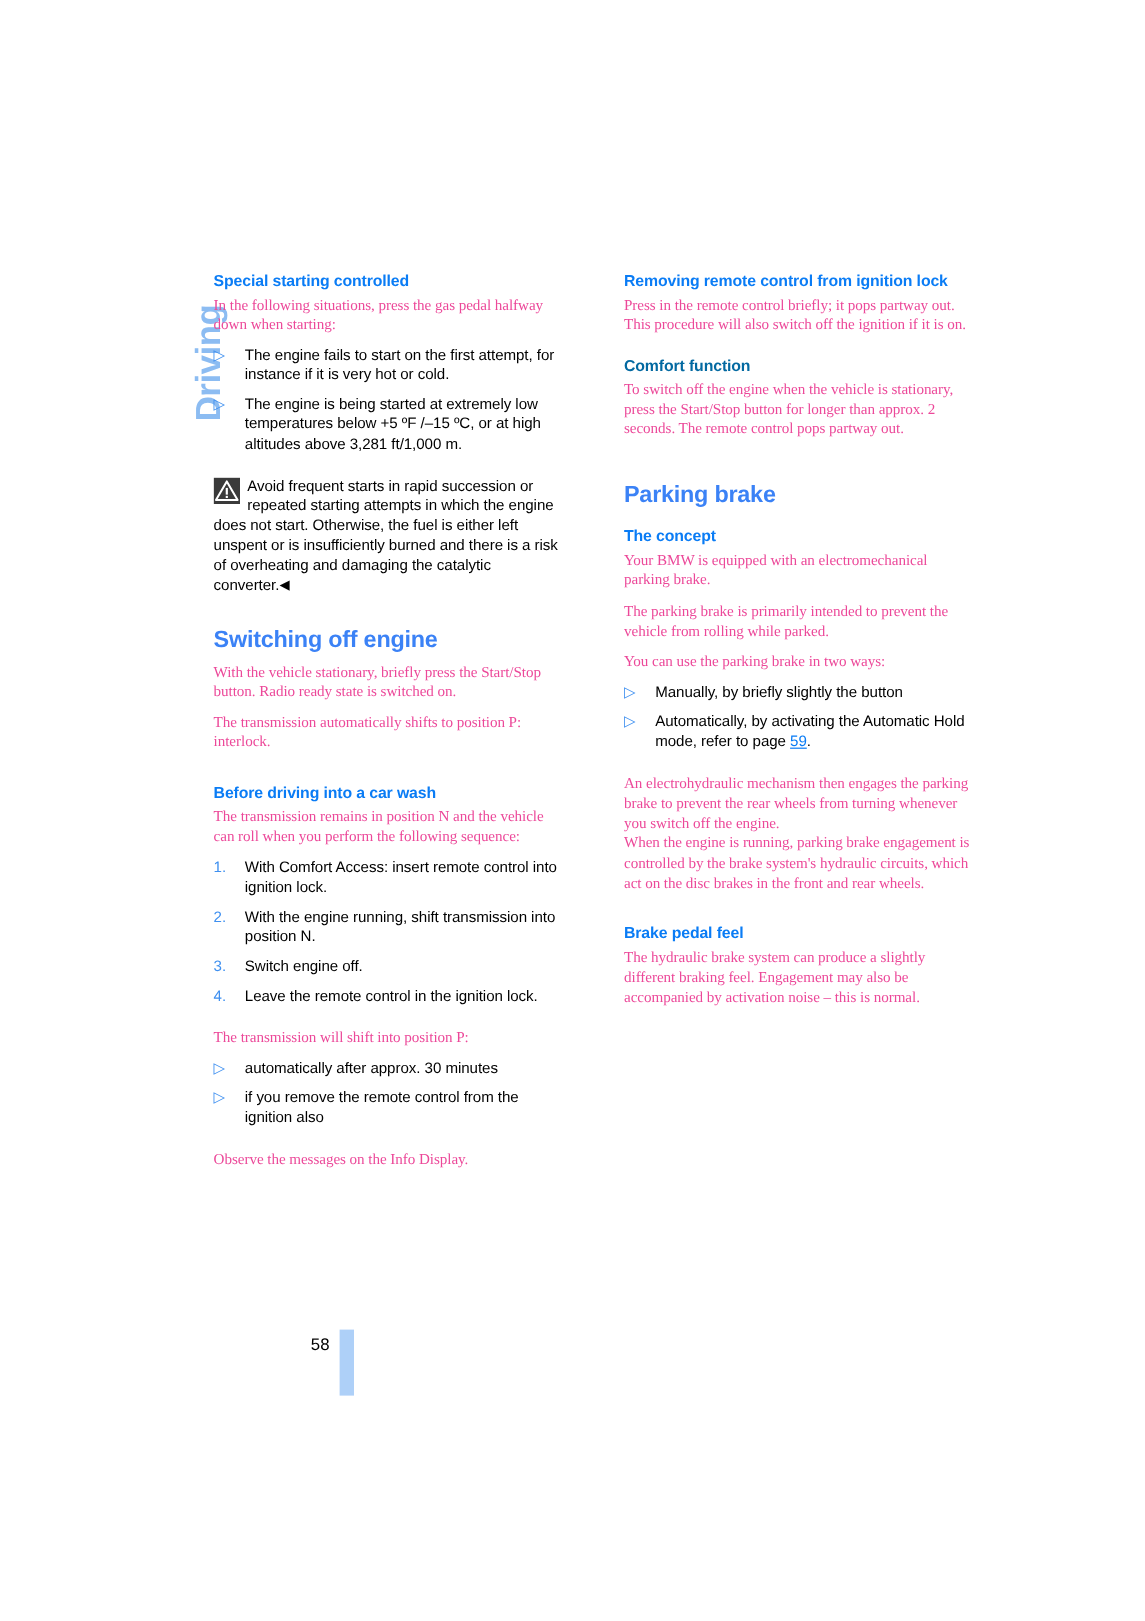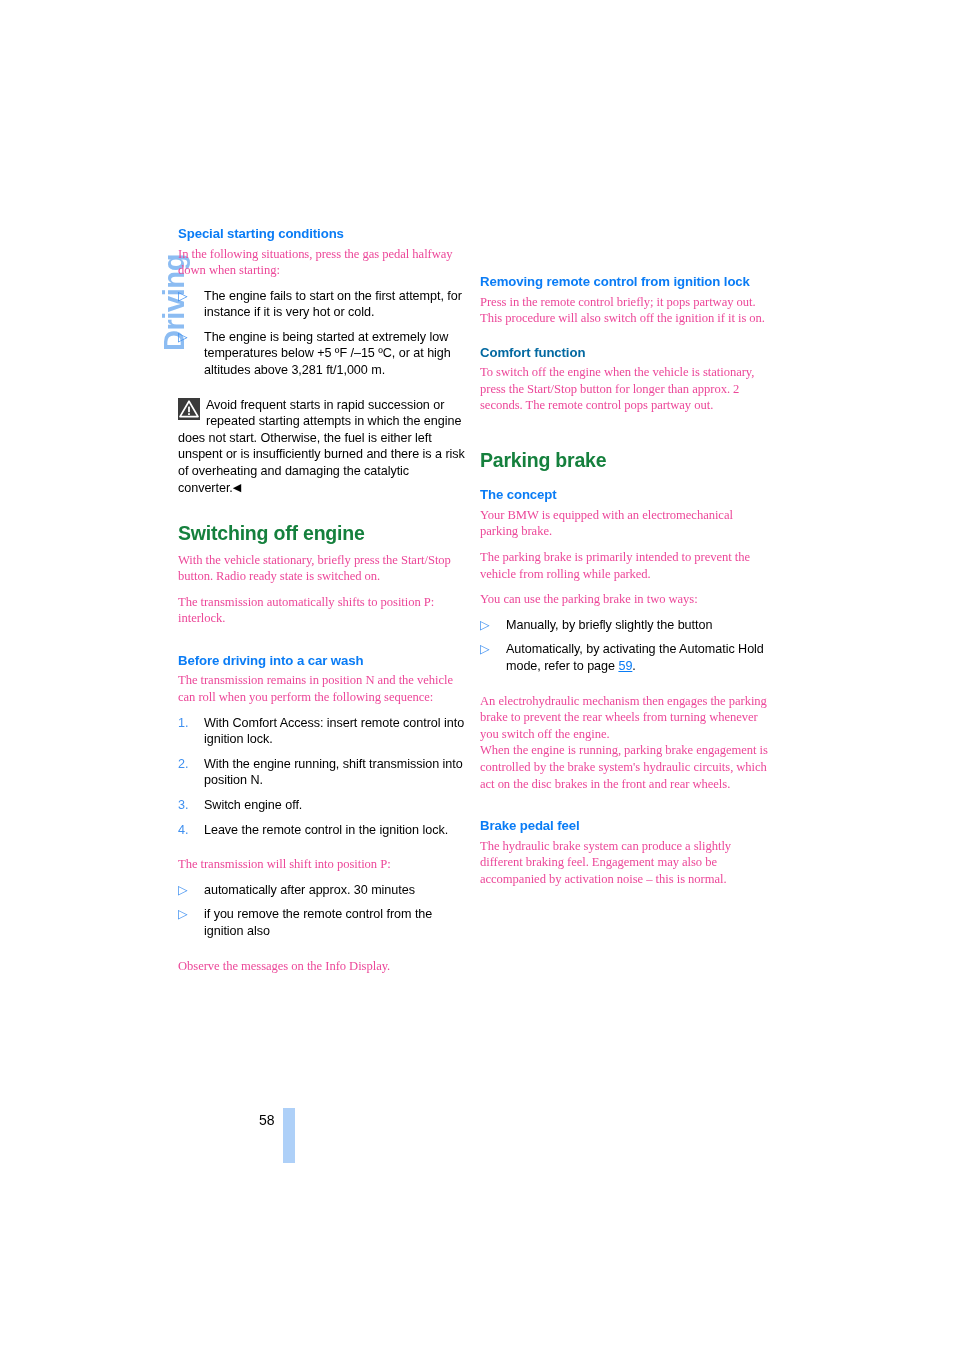--- a/index.html
+++ b/index.html
@@ -191,7 +191,7 @@
 
   <div class="col col-left">
 
-    <h2 class="h2">Special starting conditions</h2>
+    <h2 class="h2">Special starting controlled</h2>
 
     <p class="body">In the following situations, press the gas pedal halfway down when starting:</p>
 

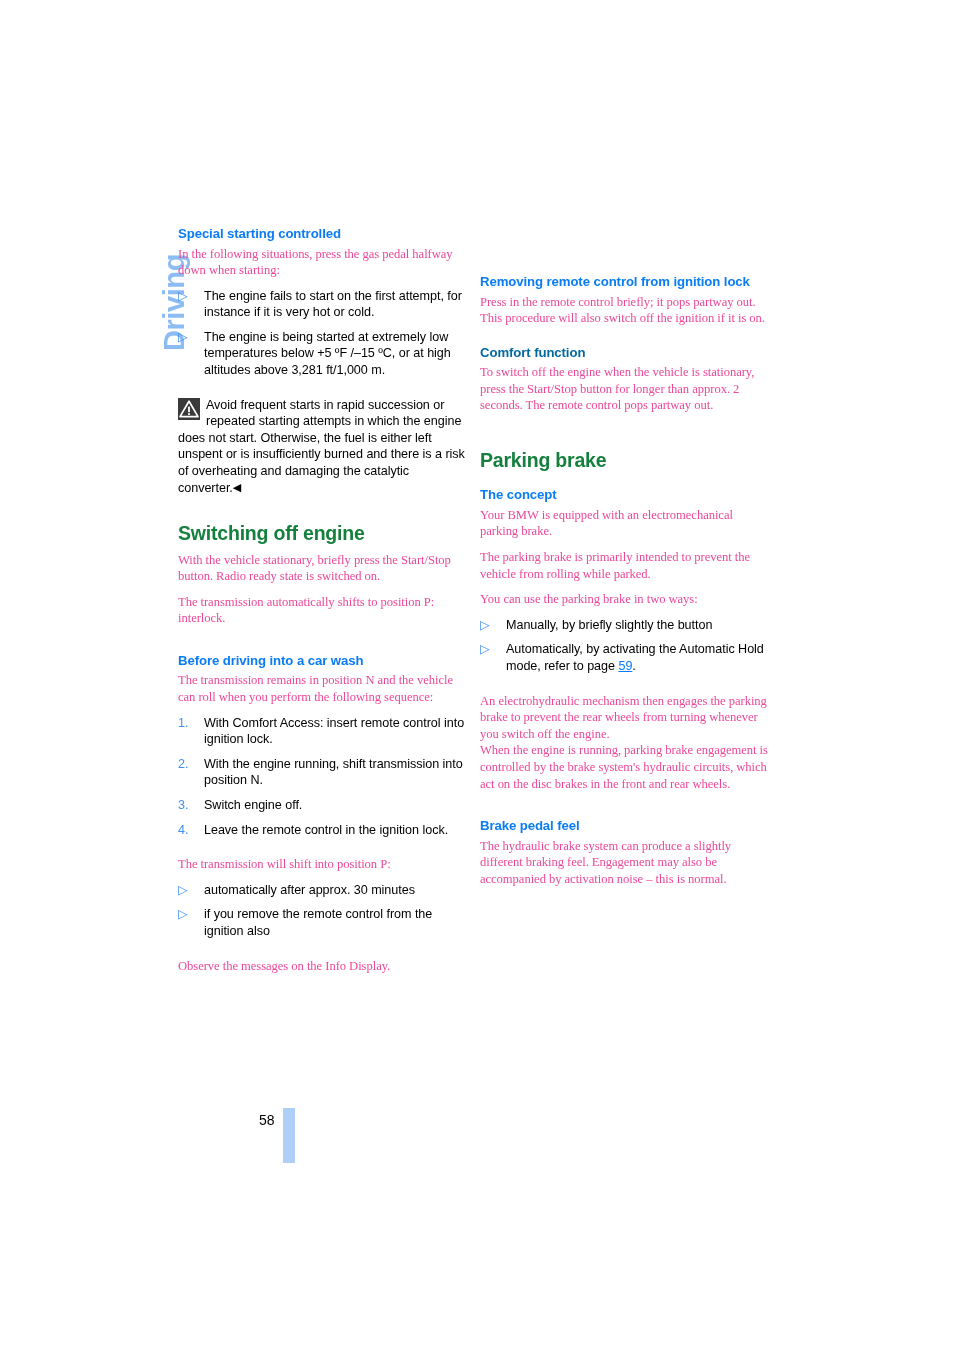--- a/index.html
+++ b/index.html
@@ -53,7 +53,7 @@
     width: 292px;
   }
   .col-left  { left: 178px; }
-  .col-right { left: 480px; margin-top: 48px; }
+  .col-right { left: 520px; }
 
   
   .h1 {

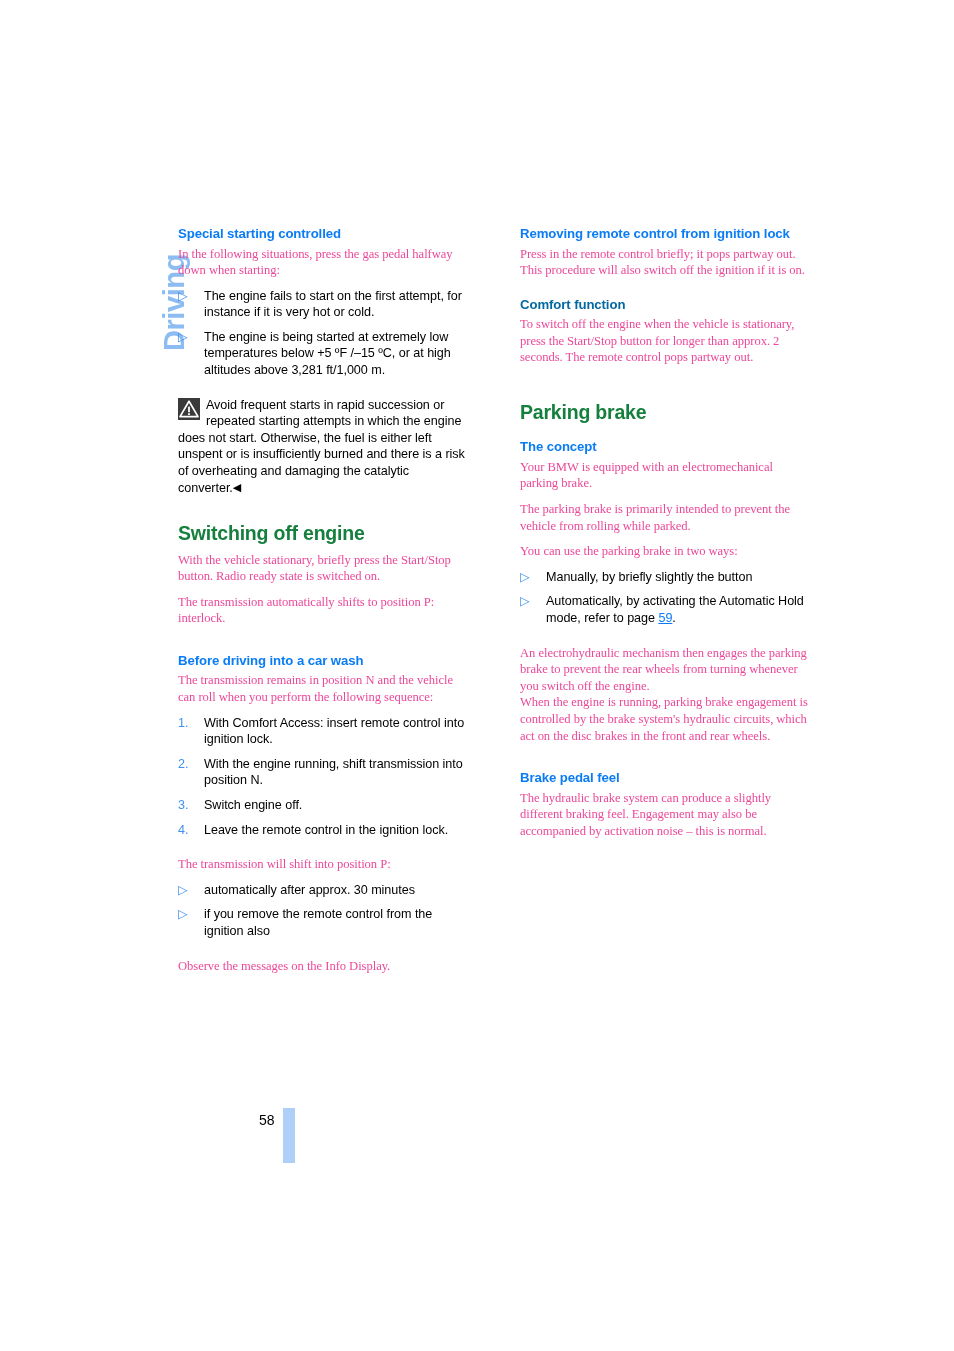--- a/index.html
+++ b/index.html
@@ -59,7 +59,7 @@
   .h1 {
     font-size: 19.5px;
     font-weight: bold;
-    color: #15803d;
+    color: #3b82f6;
     line-height: 1.2;
     margin: 0 0 6px 0;
     letter-spacing: -0.2px;

